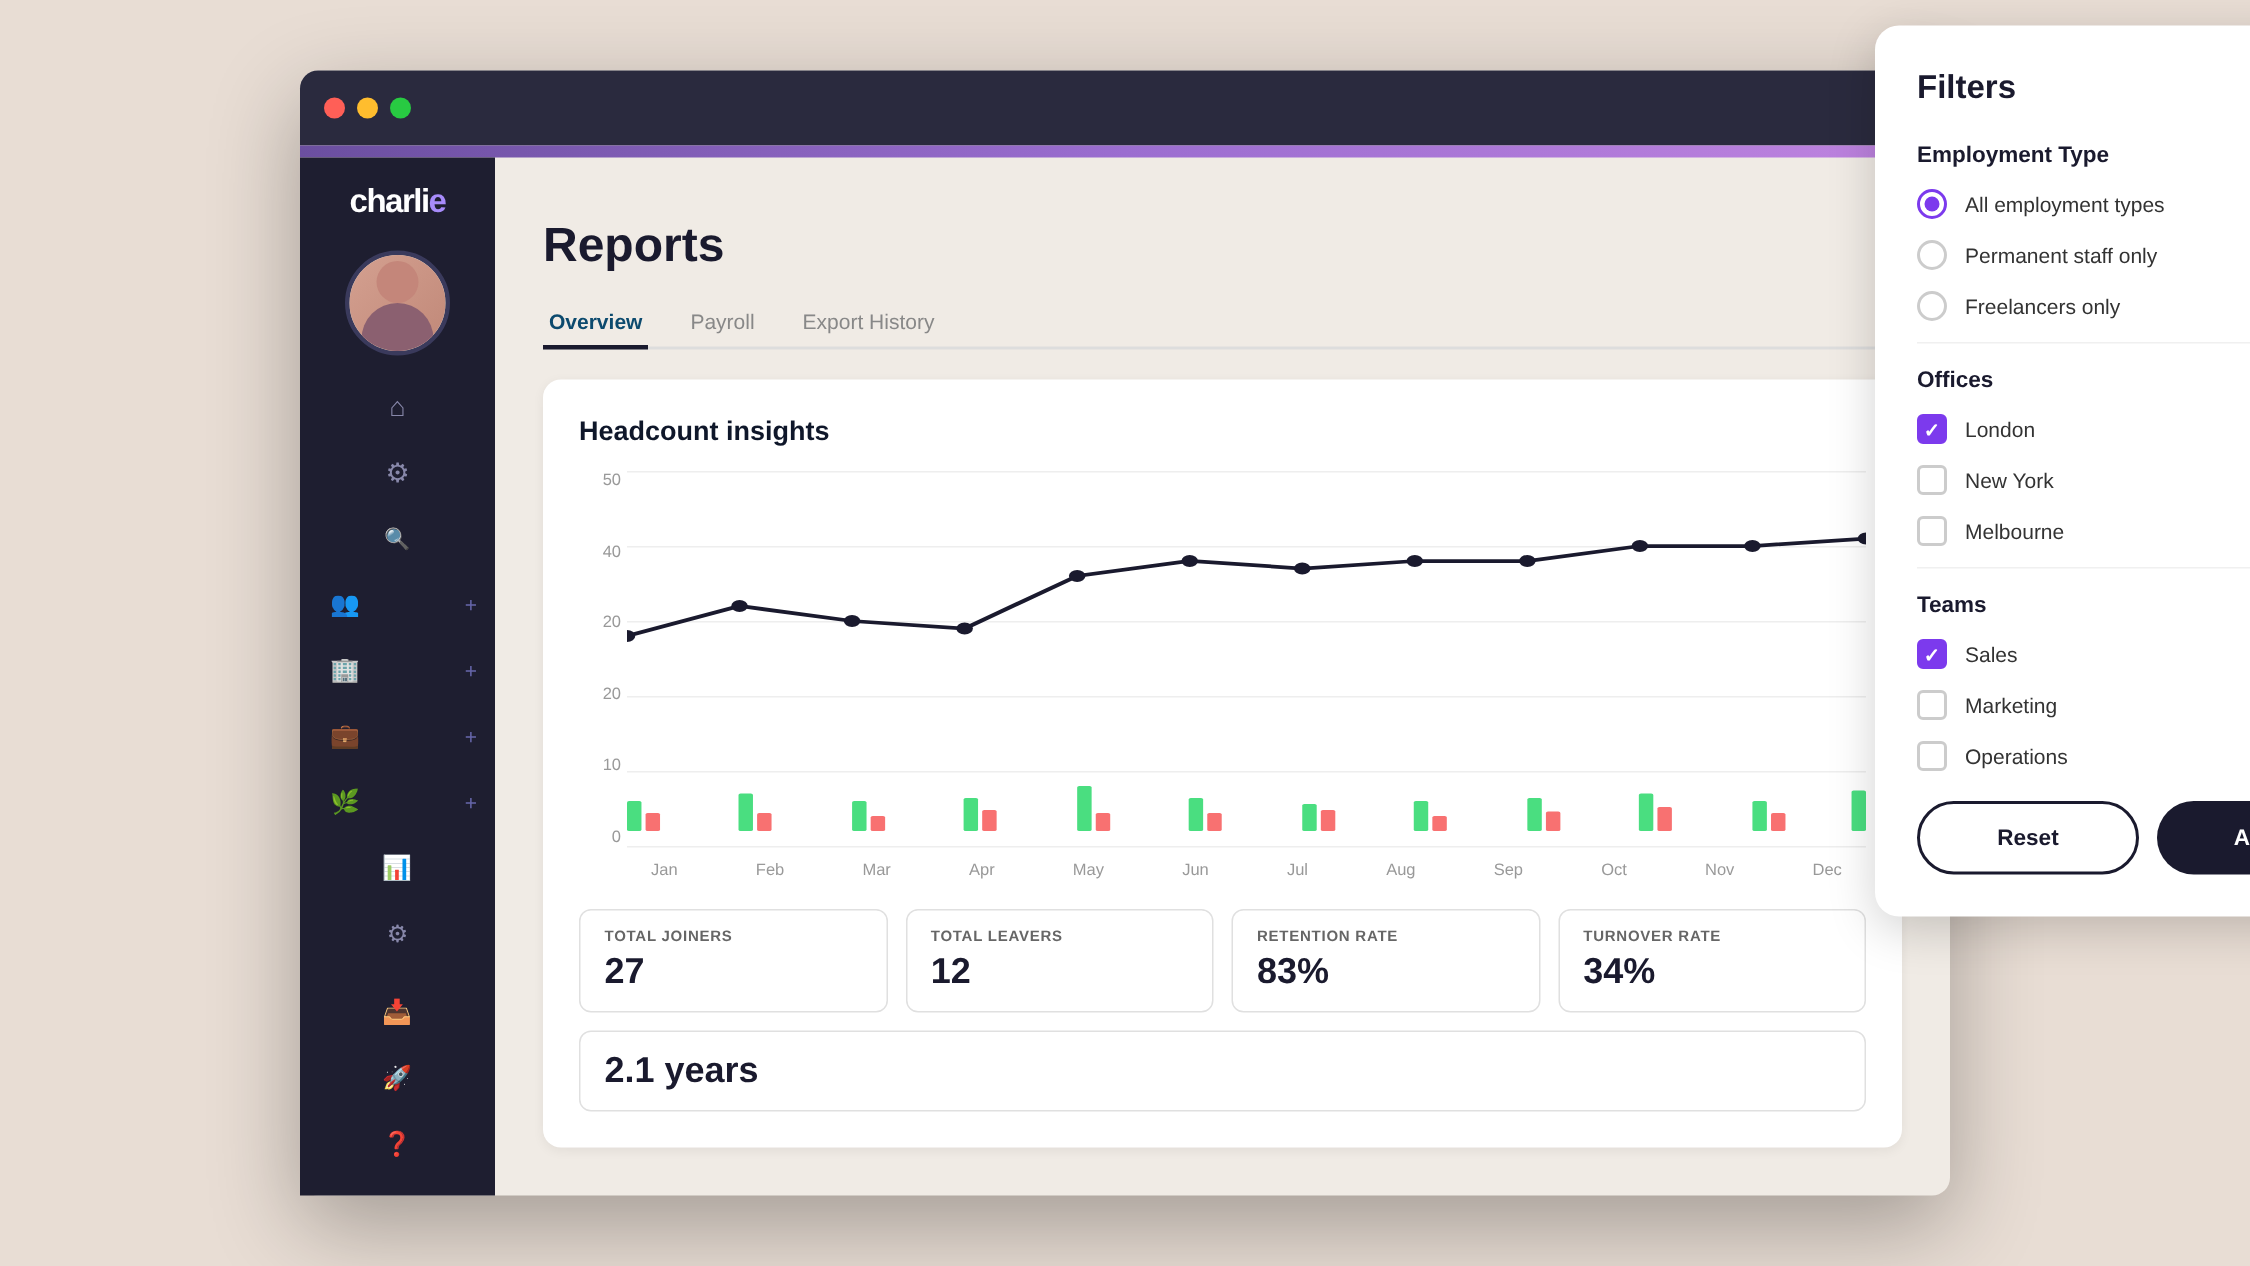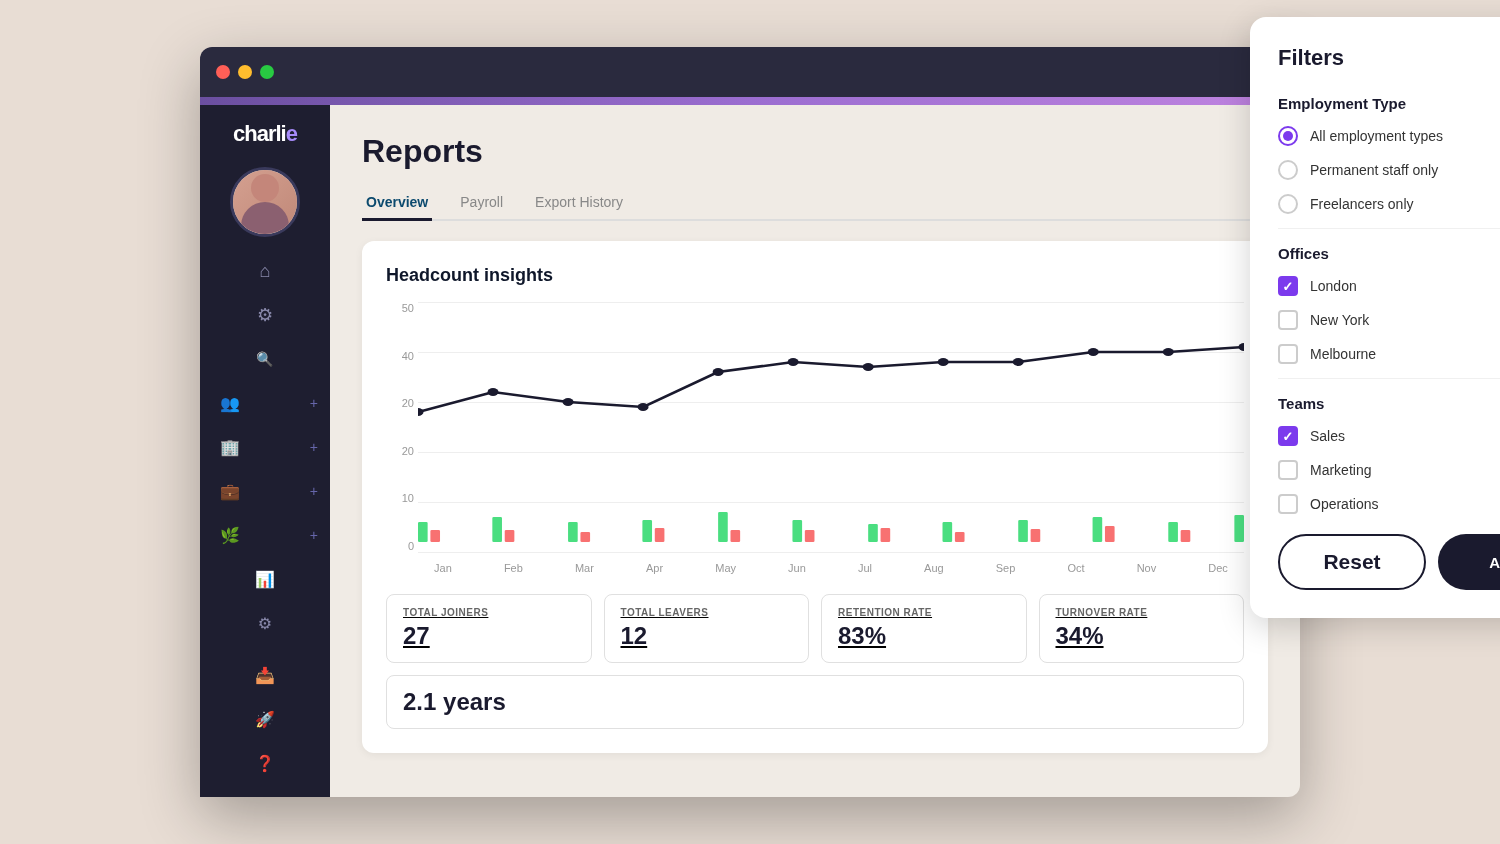--- a/index.html
+++ b/index.html
@@ -169,6 +169,7 @@
       flex: 1;
       padding: 28px 32px;
       overflow: hidden;
+      margin-top: 12px;
     }
 
     .page-title {

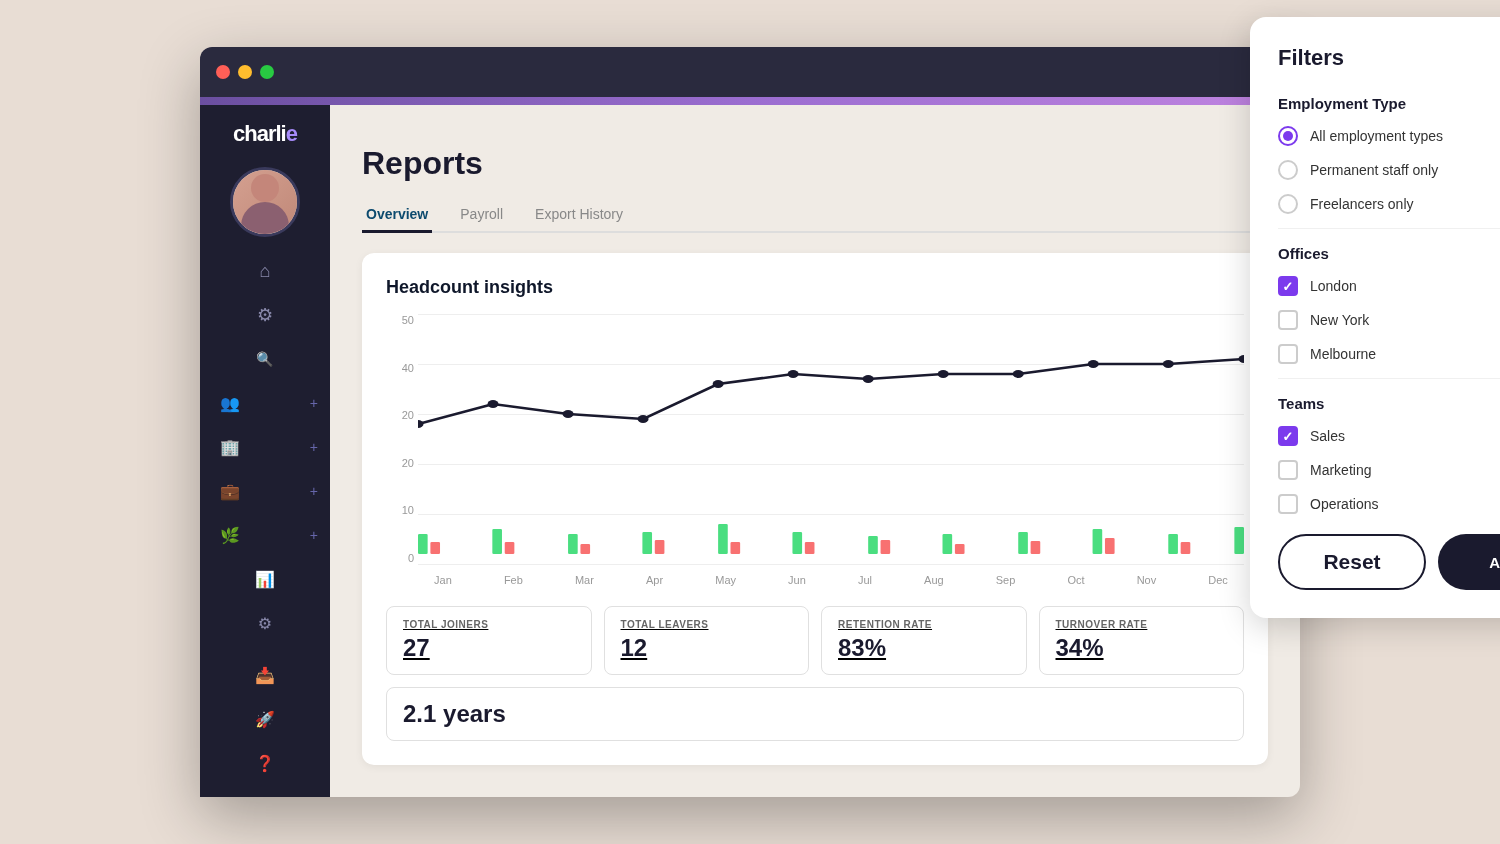--- a/index.html
+++ b/index.html
@@ -432,7 +432,7 @@
       border: 2px solid #1a1a2e;
       border-radius: 999px;
       background: white;
-      font-size: 21px;
+      font-size: 15px;
       font-weight: 600;
       color: #1a1a2e;
       cursor: pointer;

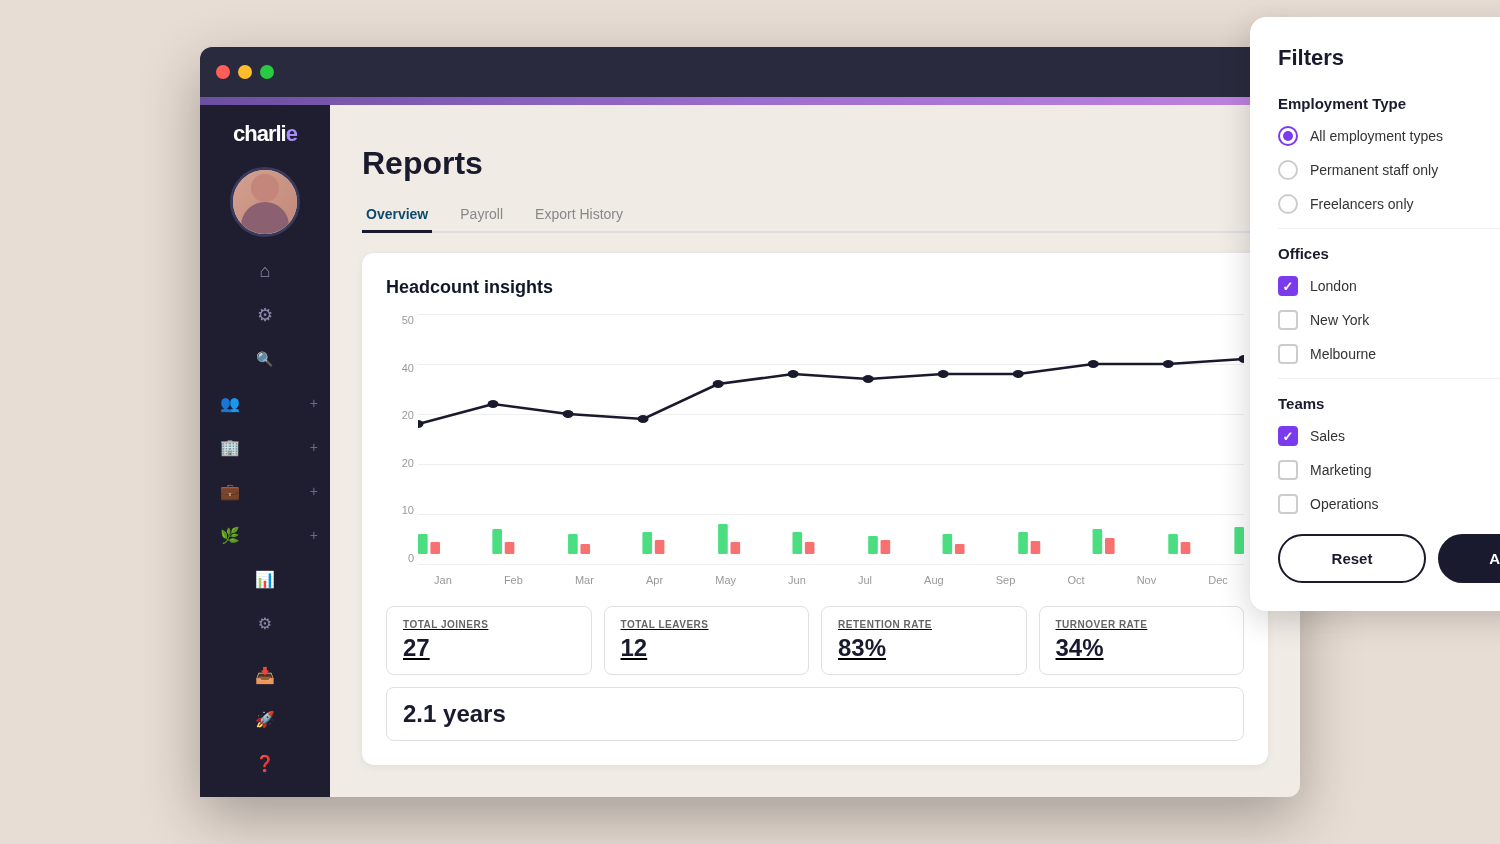--- a/index.html
+++ b/index.html
@@ -287,7 +287,6 @@
       display: flex;
       gap: 12px;
       margin-top: 12px;
-      text-decoration: underline;
     }
 
     .stat-card {

